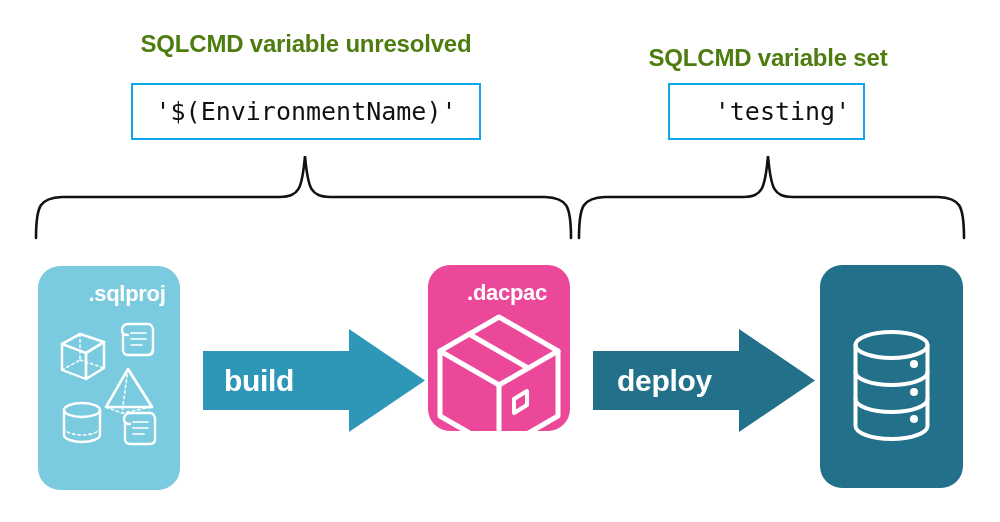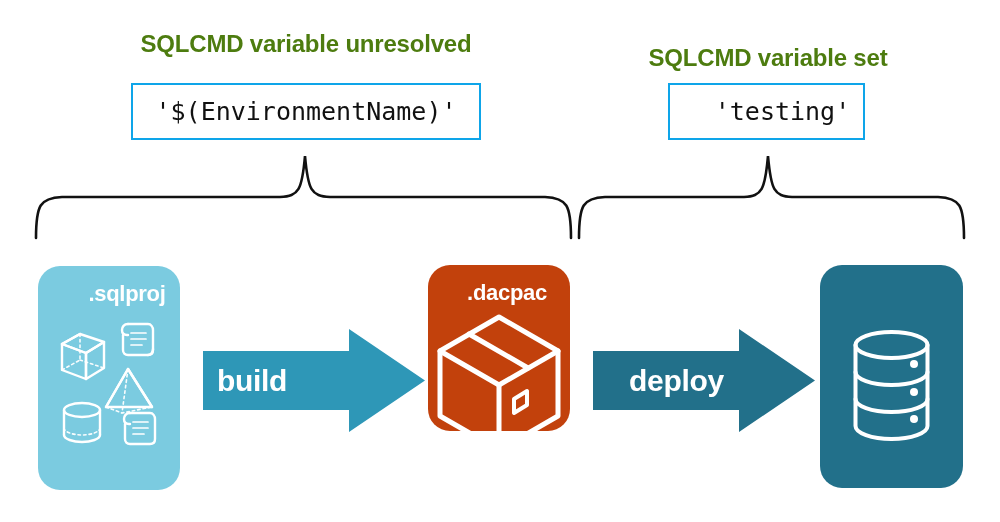--- a/index.html
+++ b/index.html
@@ -72,7 +72,7 @@
     box-sizing: border-box;
   }
   #box-sqlproj  { left: 38px;  top: 266px; width: 142px; height: 224px; background: #7bcbe0; }
-  #box-dacpac   { left: 428px; top: 265px; width: 142px; height: 166px; background: #c2410c; }
+  #box-dacpac   { left: 428px; top: 265px; width: 142px; height: 166px; background: #ec4899; }
   #box-database { left: 820px; top: 265px; width: 143px; height: 223px; background: #22708a; }
 
   .box-label {

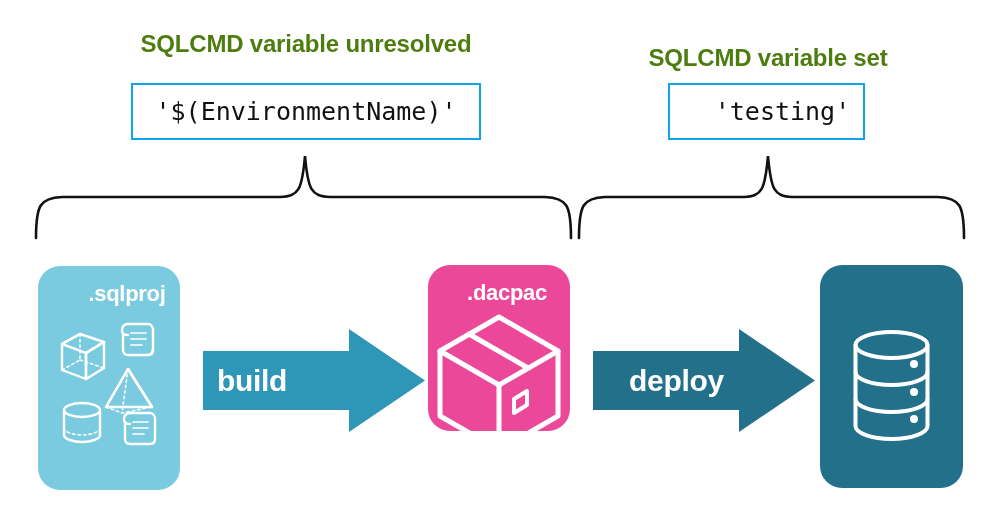--- a/index.html
+++ b/index.html
@@ -122,7 +122,7 @@
     letter-spacing: -0.3px;
     white-space: nowrap;
   }
-  #arrow-build .arrow-label  { padding-left: 14px; }
+  #arrow-build .arrow-label  { padding-left: 21px; }
   #arrow-deploy .arrow-label { padding-left: 36px; text-align: right; }
 </style>
 </head>

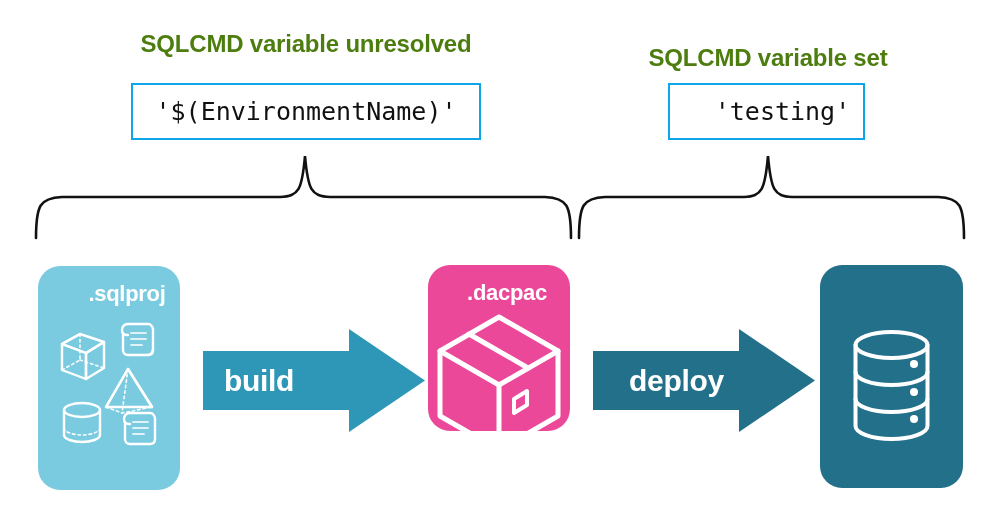--- a/index.html
+++ b/index.html
@@ -123,7 +123,7 @@
     white-space: nowrap;
   }
   #arrow-build .arrow-label  { padding-left: 21px; }
-  #arrow-deploy .arrow-label { padding-left: 36px; text-align: right; }
+  #arrow-deploy .arrow-label { padding-left: 24px; text-align: right; }
 </style>
 </head>
 <body>

